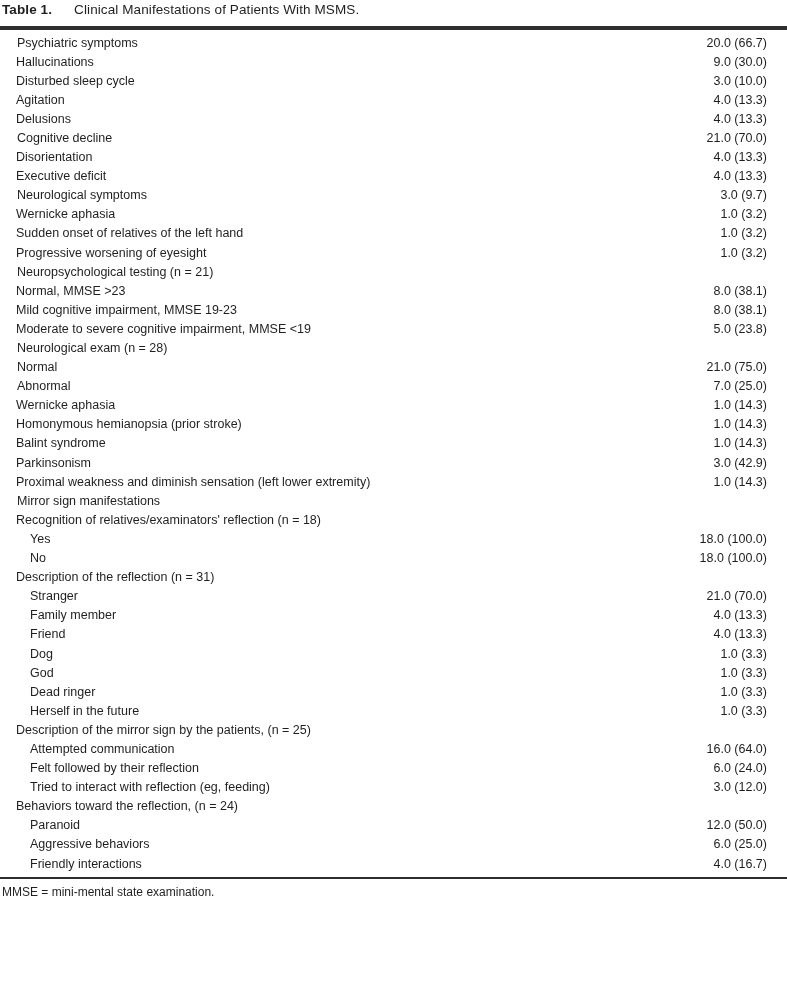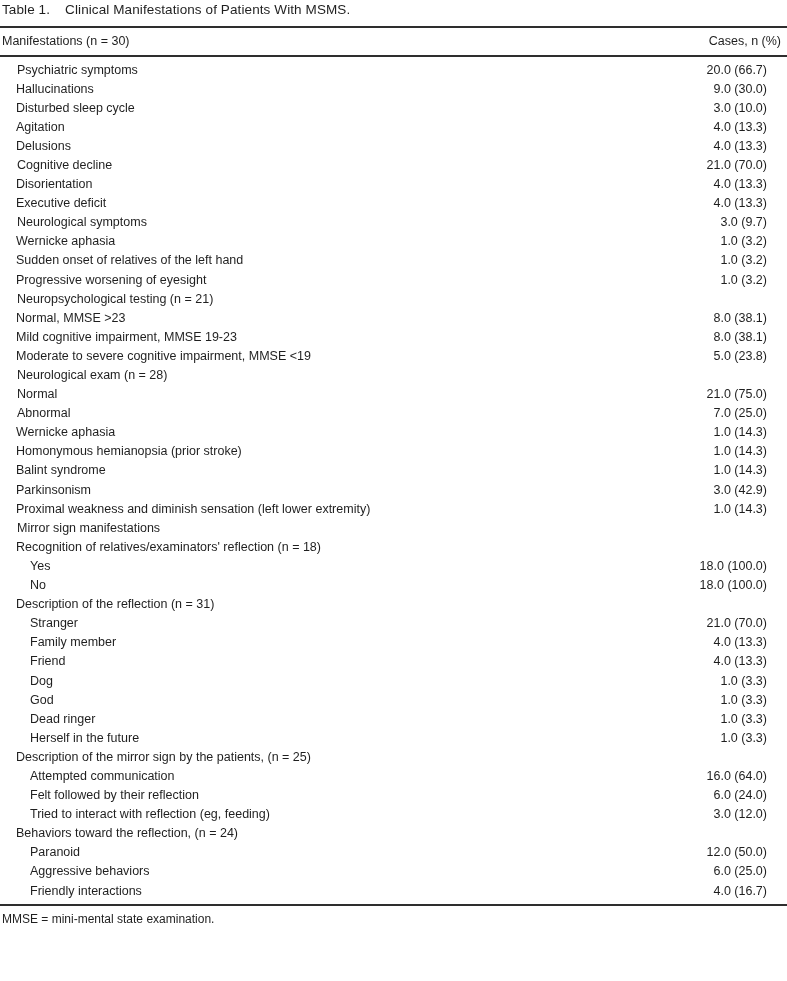--- a/index.html
+++ b/index.html
@@ -24,8 +24,8 @@
     letter-spacing: 0.1px;
   }
   .title .bold {
-    font-weight: normal;
-    margin-right: 15px;
+    font-weight: bold;
+    margin-right: 22px;
   }
   .rule {
     width: 100%;

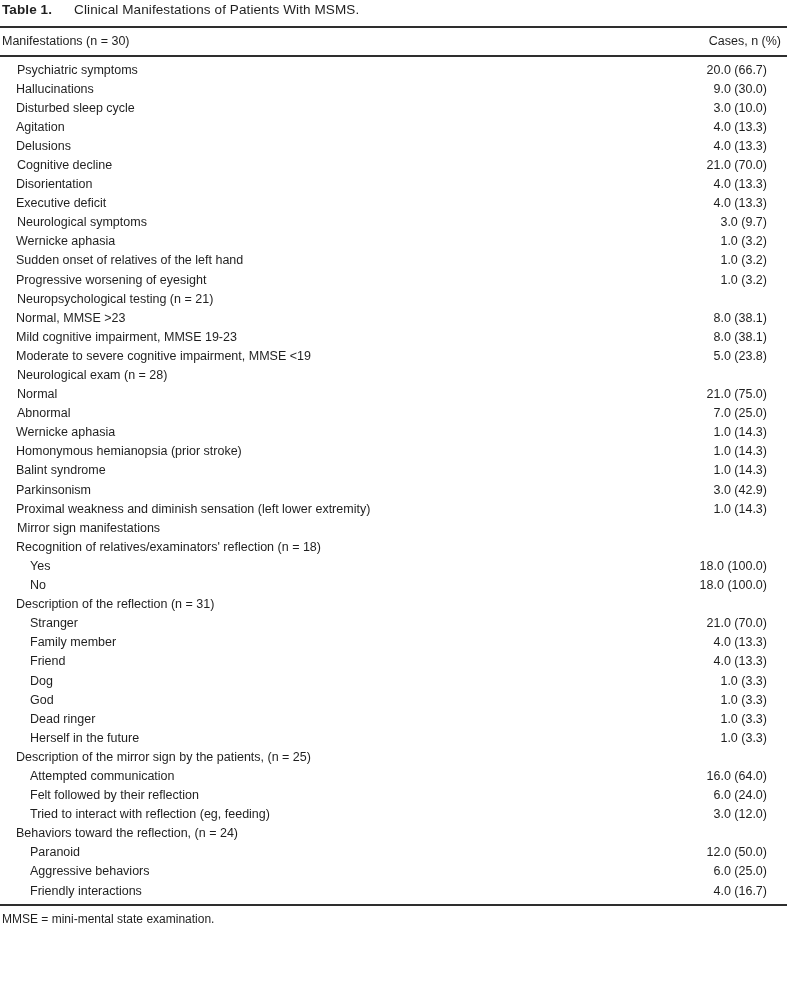--- a/index.html
+++ b/index.html
@@ -74,10 +74,6 @@
     <span class="bold">Table 1.</span><span>Clinical Manifestations of Patients With MSMS.</span>
   </div>
   <div class="rule thick"></div>
-  <div class="header-row">
-    <span>Manifestations (n = 30)</span>
-    <span>Cases, n (%)</span>
-  </div>
   <div class="rule thin"></div>
   <div class="tbody" id="tbody">
       <div class="row">

